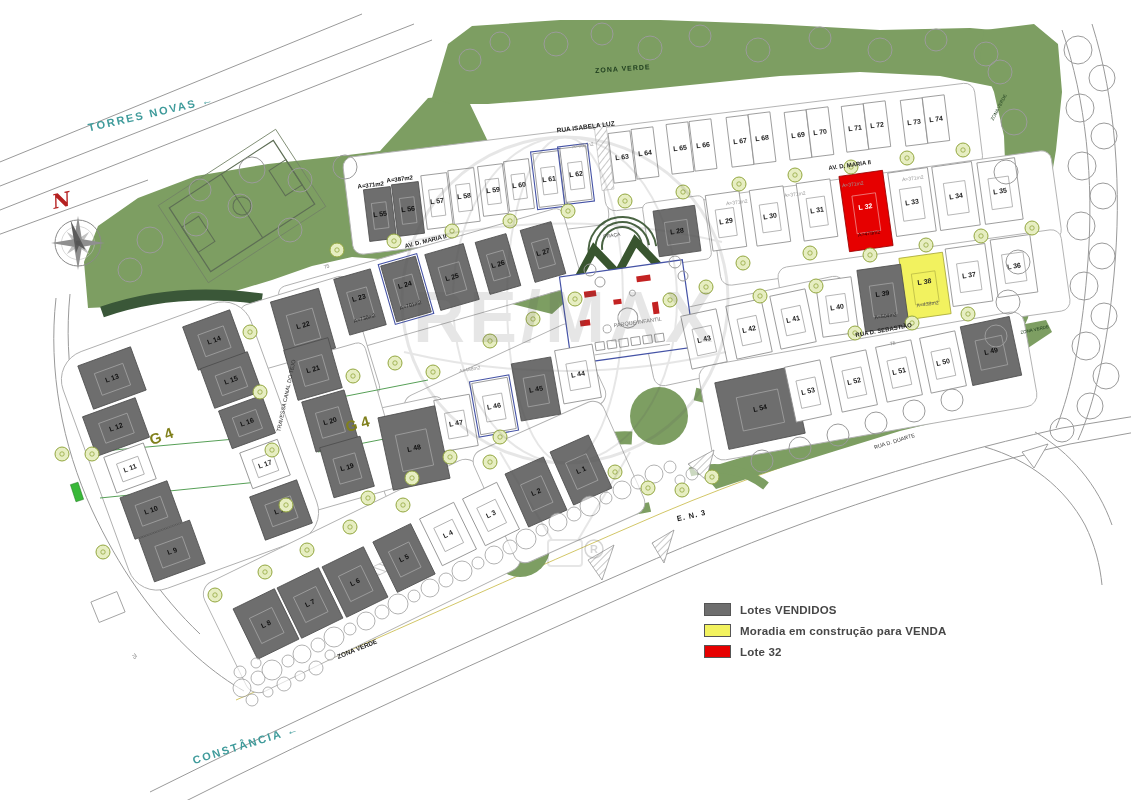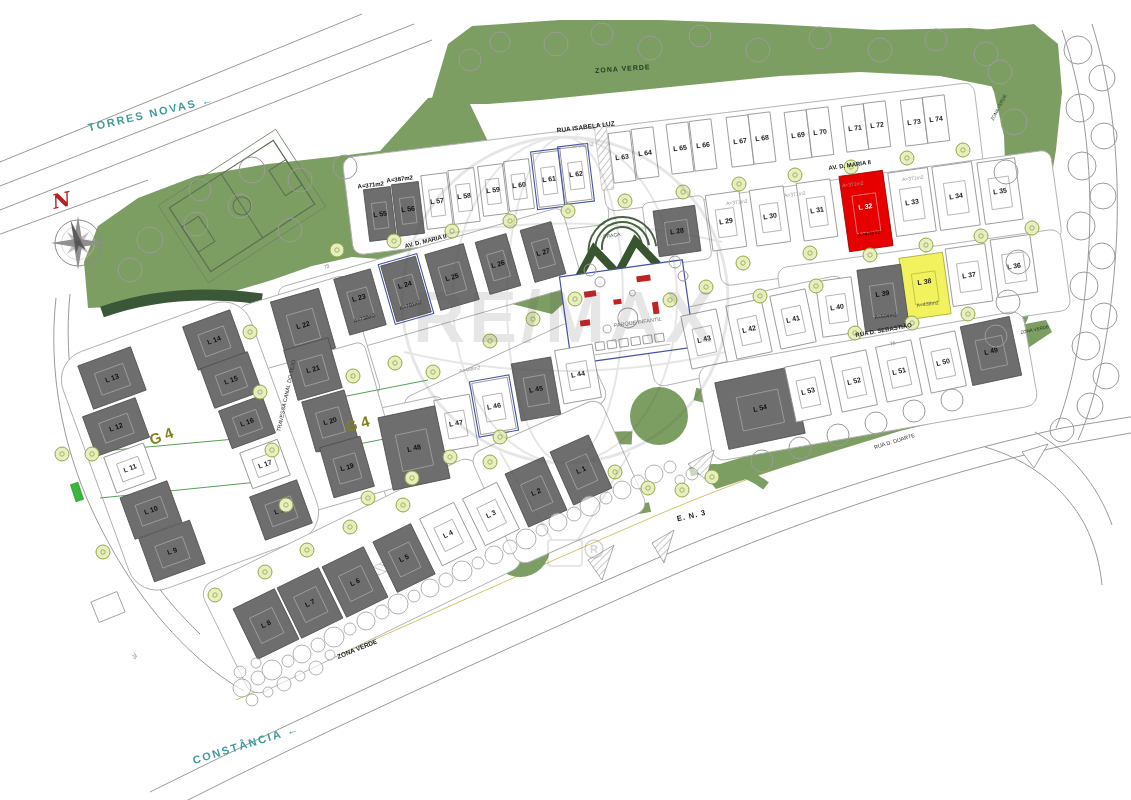--- a/index.html
+++ b/index.html
@@ -769,6 +769,20 @@
 </svg>
 
 
+<div class="legend" id="legend">
+      <div class="legend-row">
+        <span class="legend-swatch" style="background-color: rgb(110, 110, 110);"></span>
+        <span class="legend-label">Lotes VENDIDOS</span>
+      </div>
+      <div class="legend-row">
+        <span class="legend-swatch" style="background-color: rgb(242, 242, 95);"></span>
+        <span class="legend-label">Moradia em construção para VENDA</span>
+      </div>
+      <div class="legend-row">
+        <span class="legend-swatch" style="background-color: rgb(230, 0, 0);"></span>
+        <span class="legend-label">Lote 32</span>
+      </div>
+    </div>
 
 </div>
 

